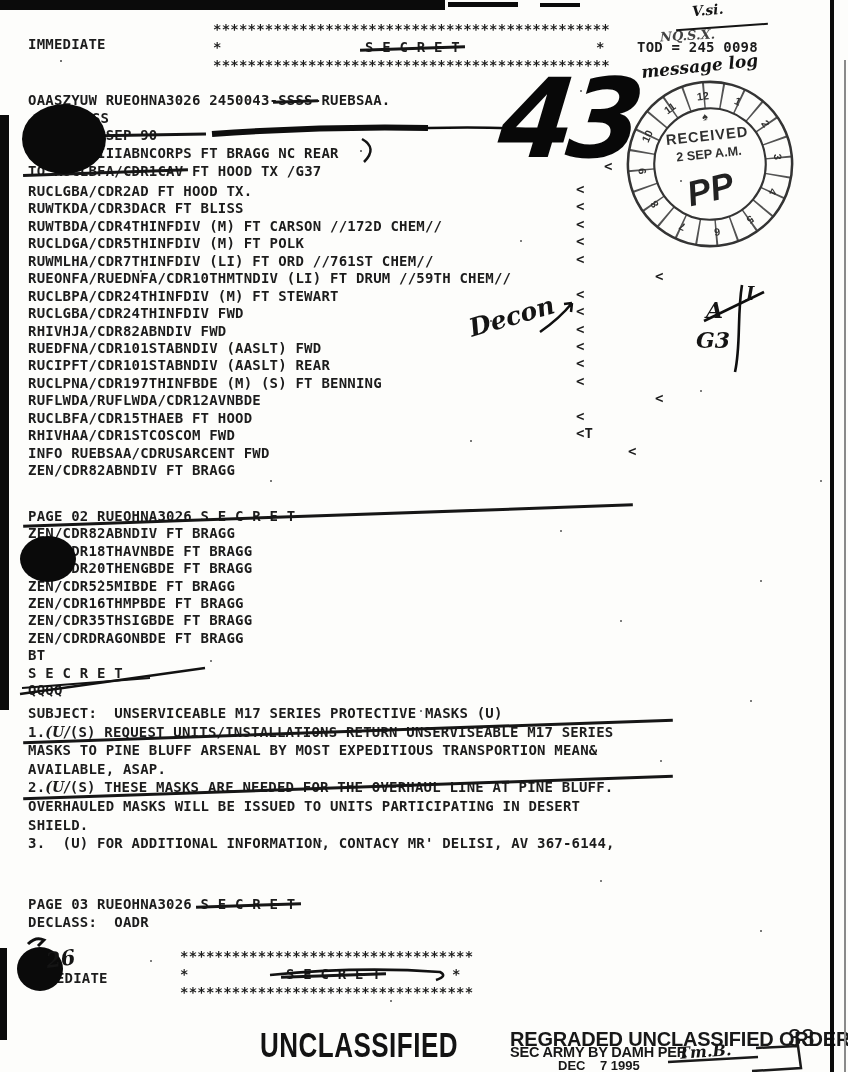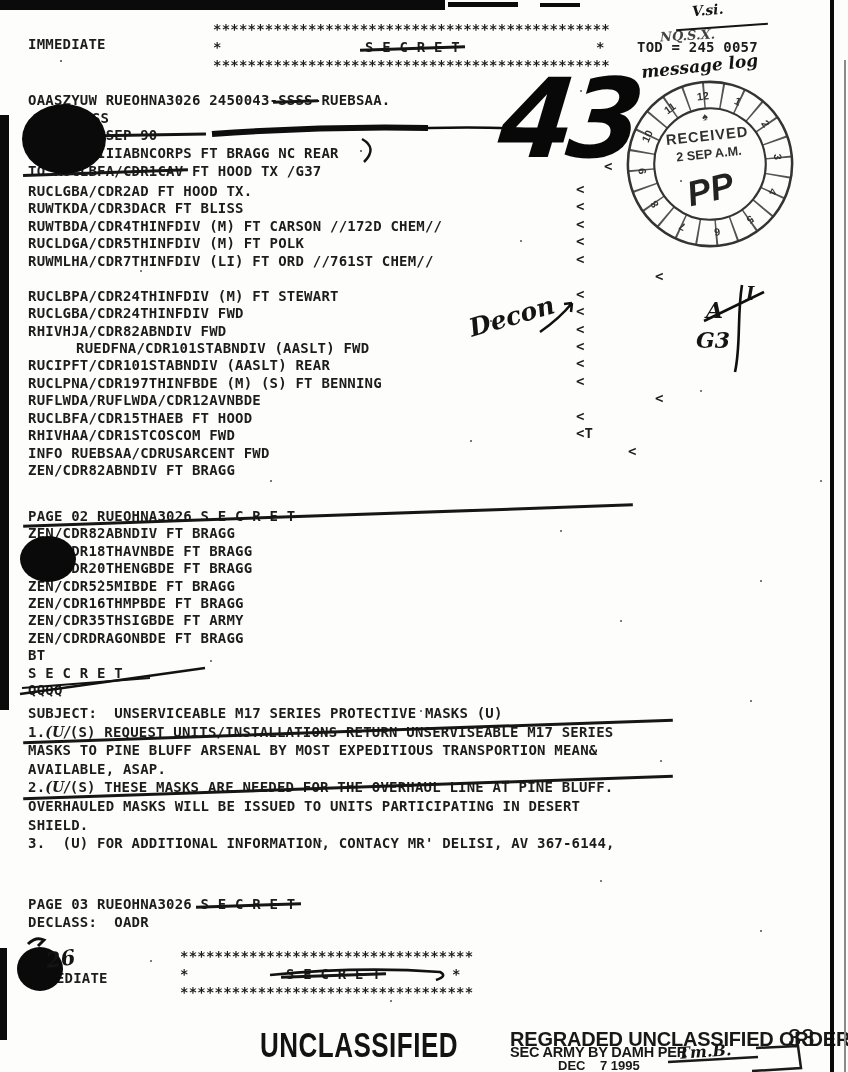--- a/index.html
+++ b/index.html
@@ -63,7 +63,7 @@
   <div class="t" style="left:365px;top:39px;"><span class="strk">S E C R E T</span></div>
   <div class="t" style="left:596px;top:39px;">*</div>
   <div class="t" style="left:213px;top:57px;">**********************************************</div>
-  <div class="t" style="left:637px;top:39px;">TOD = 245 0057</div>
+  <div class="t" style="left:637px;top:39px;">TOD = 245 0098</div>
 
   <div class="hand" style="left:692px;top:2px;font-size:14px;transform:rotate(-5deg);">V.si.</div>
   <div class="line" style="left:676px;top:26px;width:92px;height:2px;transform:rotate(-4deg);"></div>

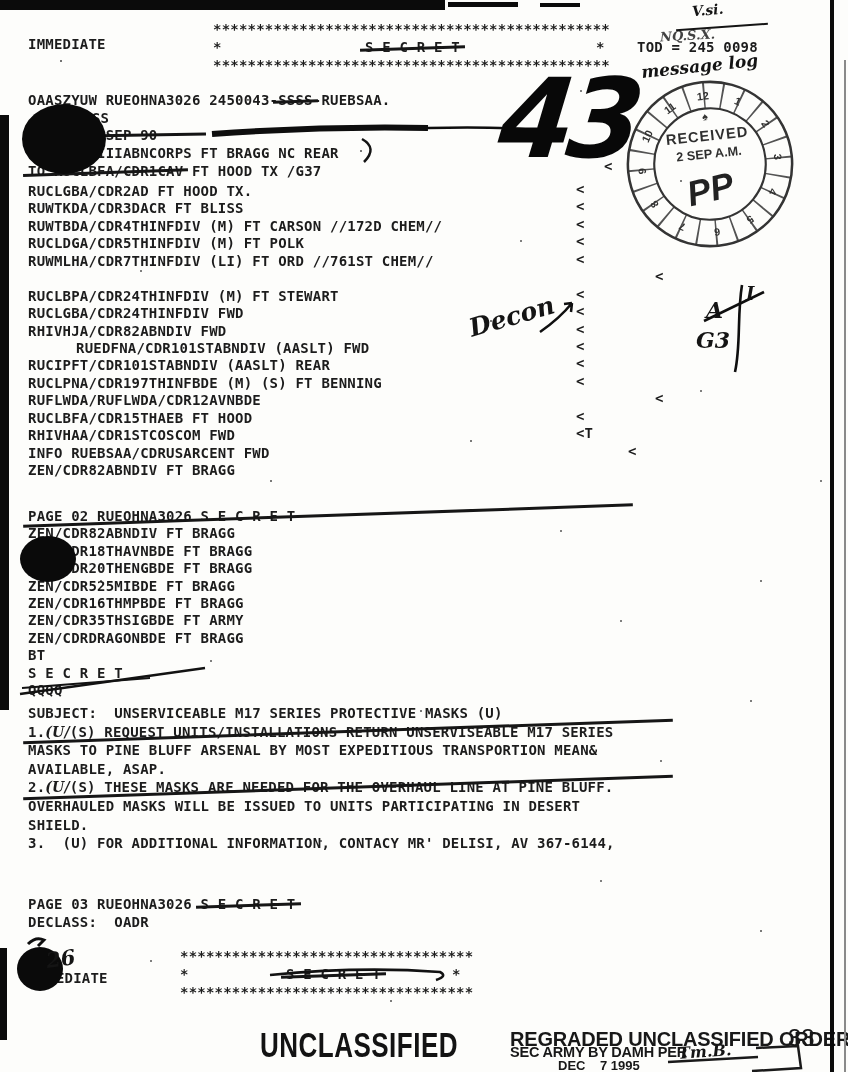--- a/index.html
+++ b/index.html
@@ -109,7 +109,7 @@
     <div class="rrow"><span class="t" style="position:static;text-align:right;">RUWTBDA/CDR4THINFDIV (M) FT CARSON //172D CHEM//</span><span class="mk mk-a">&lt;</span></div>
     <div class="rrow"><span class="t" style="position:static;">RUCLDGA/CDR5THINFDIV (M) FT POLK</span><span class="mk mk-a">&lt;</span></div>
     <div class="rrow"><span class="t" style="position:static;">RUWMLHA/CDR7THINFDIV (LI) FT ORD //761ST CHEM//</span><span class="mk mk-a">&lt;</span></div>
-    <div class="rrow"><span class="mk mk-b">&lt;</span></div>
+    <div class="rrow"><span class="t" style="position:static;">RUEONFA/RUEDNFA/CDR10THMTNDIV (LI) FT DRUM //59TH CHEM//</span><span class="mk mk-b">&lt;</span></div>
     <div class="rrow"><span class="t" style="position:static;">RUCLBPA/CDR24THINFDIV (M) FT STEWART</span><span class="mk mk-a">&lt;</span></div>
     <div class="rrow"><span class="t" style="position:static;">RUCLGBA/CDR24THINFDIV FWD</span><span class="mk mk-a">&lt;</span></div>
     <div class="rrow"><span class="t" style="position:static;">RHIVHJA/CDR82ABNDIV FWD</span><span class="mk mk-a">&lt;</span></div>

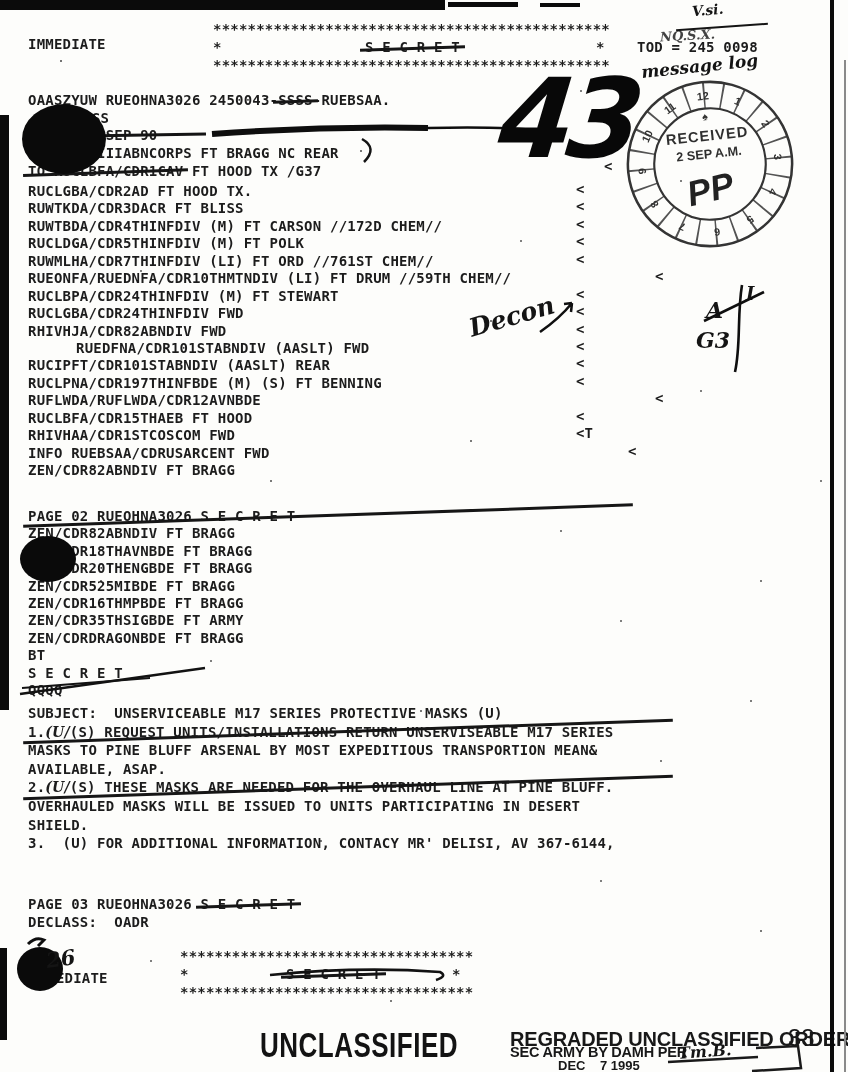--- a/index.html
+++ b/index.html
@@ -113,7 +113,7 @@
     <div class="rrow"><span class="t" style="position:static;">RUCLBPA/CDR24THINFDIV (M) FT STEWART</span><span class="mk mk-a">&lt;</span></div>
     <div class="rrow"><span class="t" style="position:static;">RUCLGBA/CDR24THINFDIV FWD</span><span class="mk mk-a">&lt;</span></div>
     <div class="rrow"><span class="t" style="position:static;">RHIVHJA/CDR82ABNDIV FWD</span><span class="mk mk-a">&lt;</span></div>
-    <div class="rrow"><span class="t" style="position:static;margin-left:48px;">RUEDFNA/CDR101STABNDIV (AASLT) FWD</span><span class="mk mk-a">&lt;</span></div>
+    <div class="rrow"><span class="t" style="position:static;">RUEDFNA/CDR101STABNDIV (AASLT) FWD</span><span class="mk mk-a">&lt;</span></div>
     <div class="rrow"><span class="t" style="position:static;">RUCIPFT/CDR101STABNDIV (AASLT) REAR</span><span class="mk mk-a">&lt;</span></div>
     <div class="rrow"><span class="t" style="position:static;">RUCLPNA/CDR197THINFBDE (M) (S) FT BENNING</span><span class="mk mk-a">&lt;</span></div>
     <div class="rrow"><span class="t" style="position:static;">RUFLWDA/RUFLWDA/CDR12AVNBDE</span><span class="mk mk-b">&lt;</span></div>

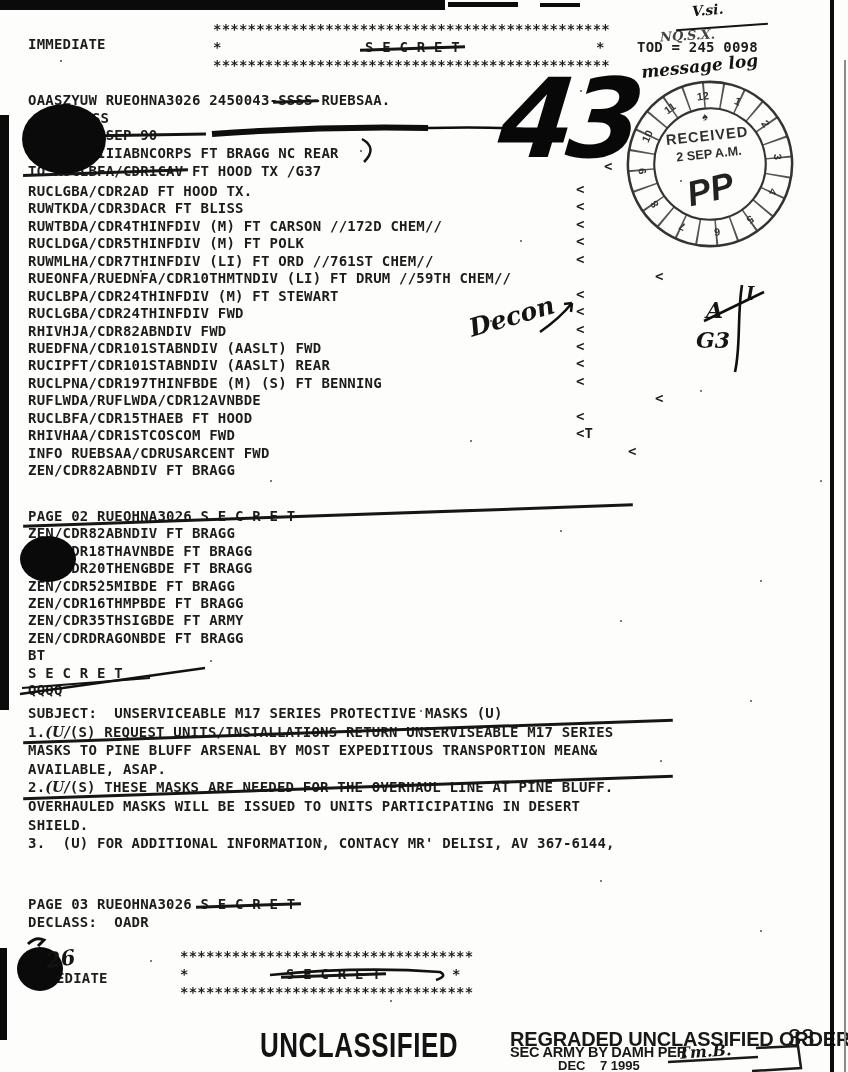--- a/index.html
+++ b/index.html
@@ -161,7 +161,7 @@
     <div class="p2row"><span class="t" style="position:static;">ZEN/CDR20THENGBDE FT BRAGG</span></div>
     <div class="p2row"><span class="t" style="position:static;">ZEN/CDR525MIBDE FT BRAGG</span></div>
     <div class="p2row"><span class="t" style="position:static;">ZEN/CDR16THMPBDE FT BRAGG</span></div>
-    <div class="p2row"><span class="t" style="position:static;">ZEN/CDR35THSIGBDE FT ARMY</span></div>
+    <div class="p2row"><span class="t" style="position:static;">ZEN/CDR35THSIGBDE FT BRAGG</span></div>
     <div class="p2row"><span class="t" style="position:static;">ZEN/CDRDRAGONBDE FT BRAGG</span></div>
     <div class="p2row"><span class="t" style="position:static;">BT</span></div>
     <div class="p2row"><span class="t" style="position:static;">S E C R E T</span></div>

